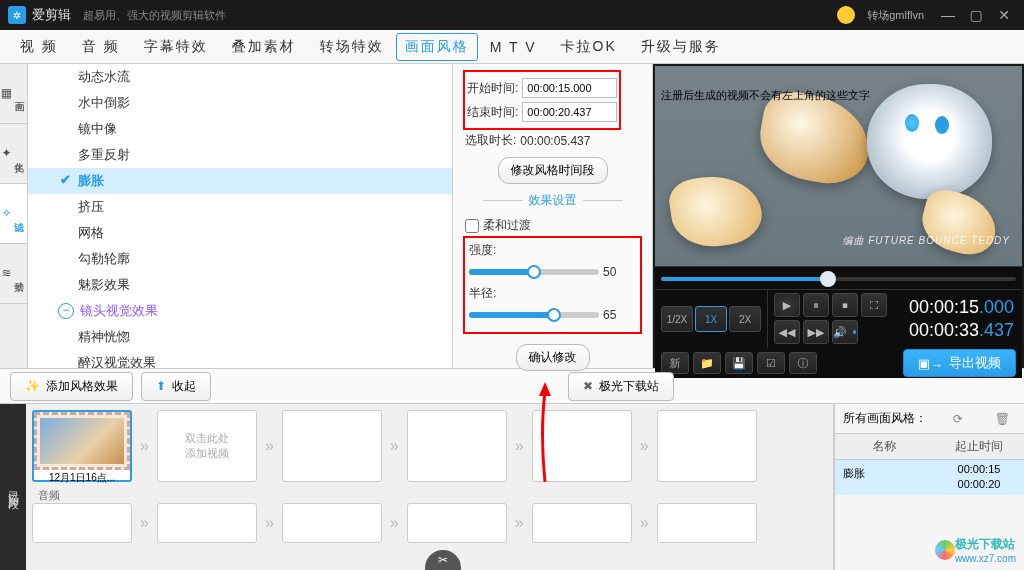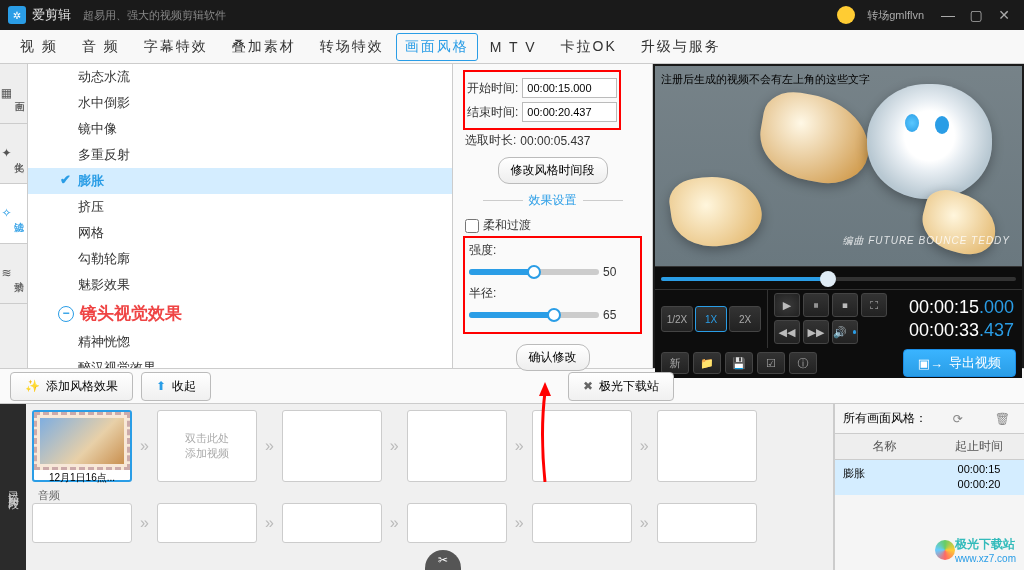--- a/index.html
+++ b/index.html
@@ -41,7 +41,7 @@
 .redbox { border: 2px solid red; padding: 4px; margin: -2px; }
 .preview-wrap { flex: 1; background: #1a1a1a; padding: 2px; }
 .preview { width: 100%; height: 200px; background: linear-gradient(rgba(180,200,210,0.6), rgba(140,160,170,0.7)); position: relative; overflow: hidden; }
-.preview .notice { position: absolute; top: 6px; left: 6px; right: 6px; font-size: 11px; color: #000; z-index: 2; }
+.preview .notice { position: absolute; top: 22px; left: 6px; right: 6px; font-size: 11px; color: #000; z-index: 2; }
 .preview .wm { position: absolute; right: 12px; bottom: 18px; font-size: 10px; color: rgba(255,255,255,0.8); font-style: italic; letter-spacing: 1px; z-index: 2; }
 .preview .blob { position: absolute; border-radius: 30% 60% 40% 50%; background: radial-gradient(circle at 40% 40%, #fff6dd, #e0b060); box-shadow: 0 4px 12px rgba(0,0,0,0.3); }
 .preview .b1 { width: 90px; height: 70px; left: 16px; top: 110px; transform: rotate(-8deg); }

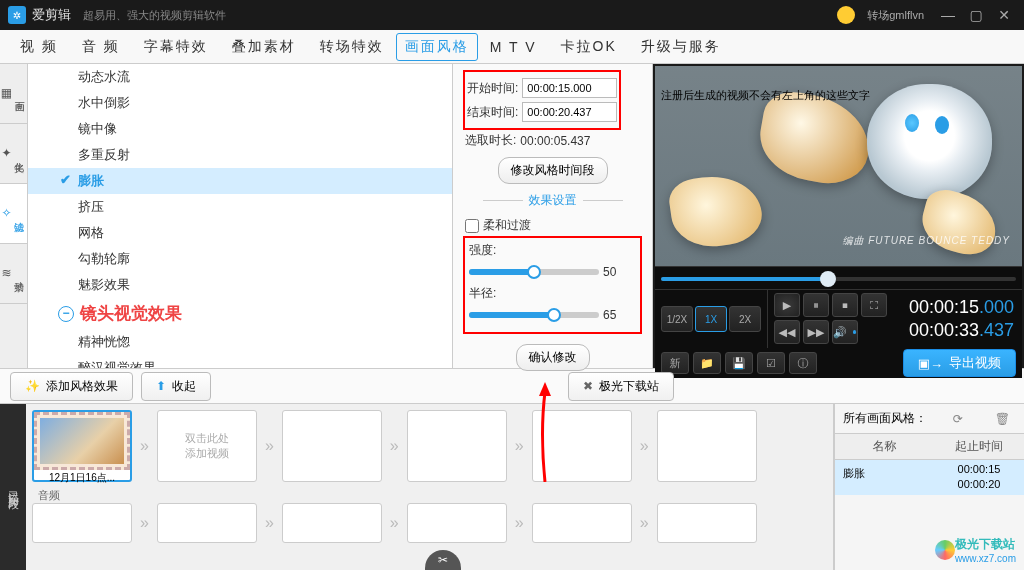--- a/index.html
+++ b/index.html
@@ -24,7 +24,7 @@
 .effects-list .line { padding: 4px 10px 4px 50px; font-size: 13px; color: #333; cursor: pointer; position: relative; }
 .effects-list .line.selected { background: #d4edff; color: #2a9de6; font-weight: bold; }
 .effects-list .line.selected::before { content: "✔"; position: absolute; left: 32px; color: #2a9de6; }
-.effects-list .group { padding: 4px 10px 4px 30px; font-size: 17px; color: #ef4444; display: flex; align-items: center; font-weight: bold; }
+.effects-list .group { padding: 4px 10px 4px 30px; font-size: 13px; color: #8b5cf6; display: flex; align-items: center; }
 .effects-list .group::before { content: "−"; display: inline-block; width: 14px; height: 14px; line-height: 12px; text-align: center; border: 1px solid #2a9de6; color: #2a9de6; border-radius: 50%; margin-right: 6px; font-size: 12px; }
 .center { width: 200px; padding: 8px 12px; font-size: 12px; color: #333; background: #fafafa; border-right: 1px solid #ccc; position: relative; }
 .center h4 { text-align: center; color: #2a9de6; font-size: 12px; margin: 4px 0 8px; font-weight: normal; position: relative; }

